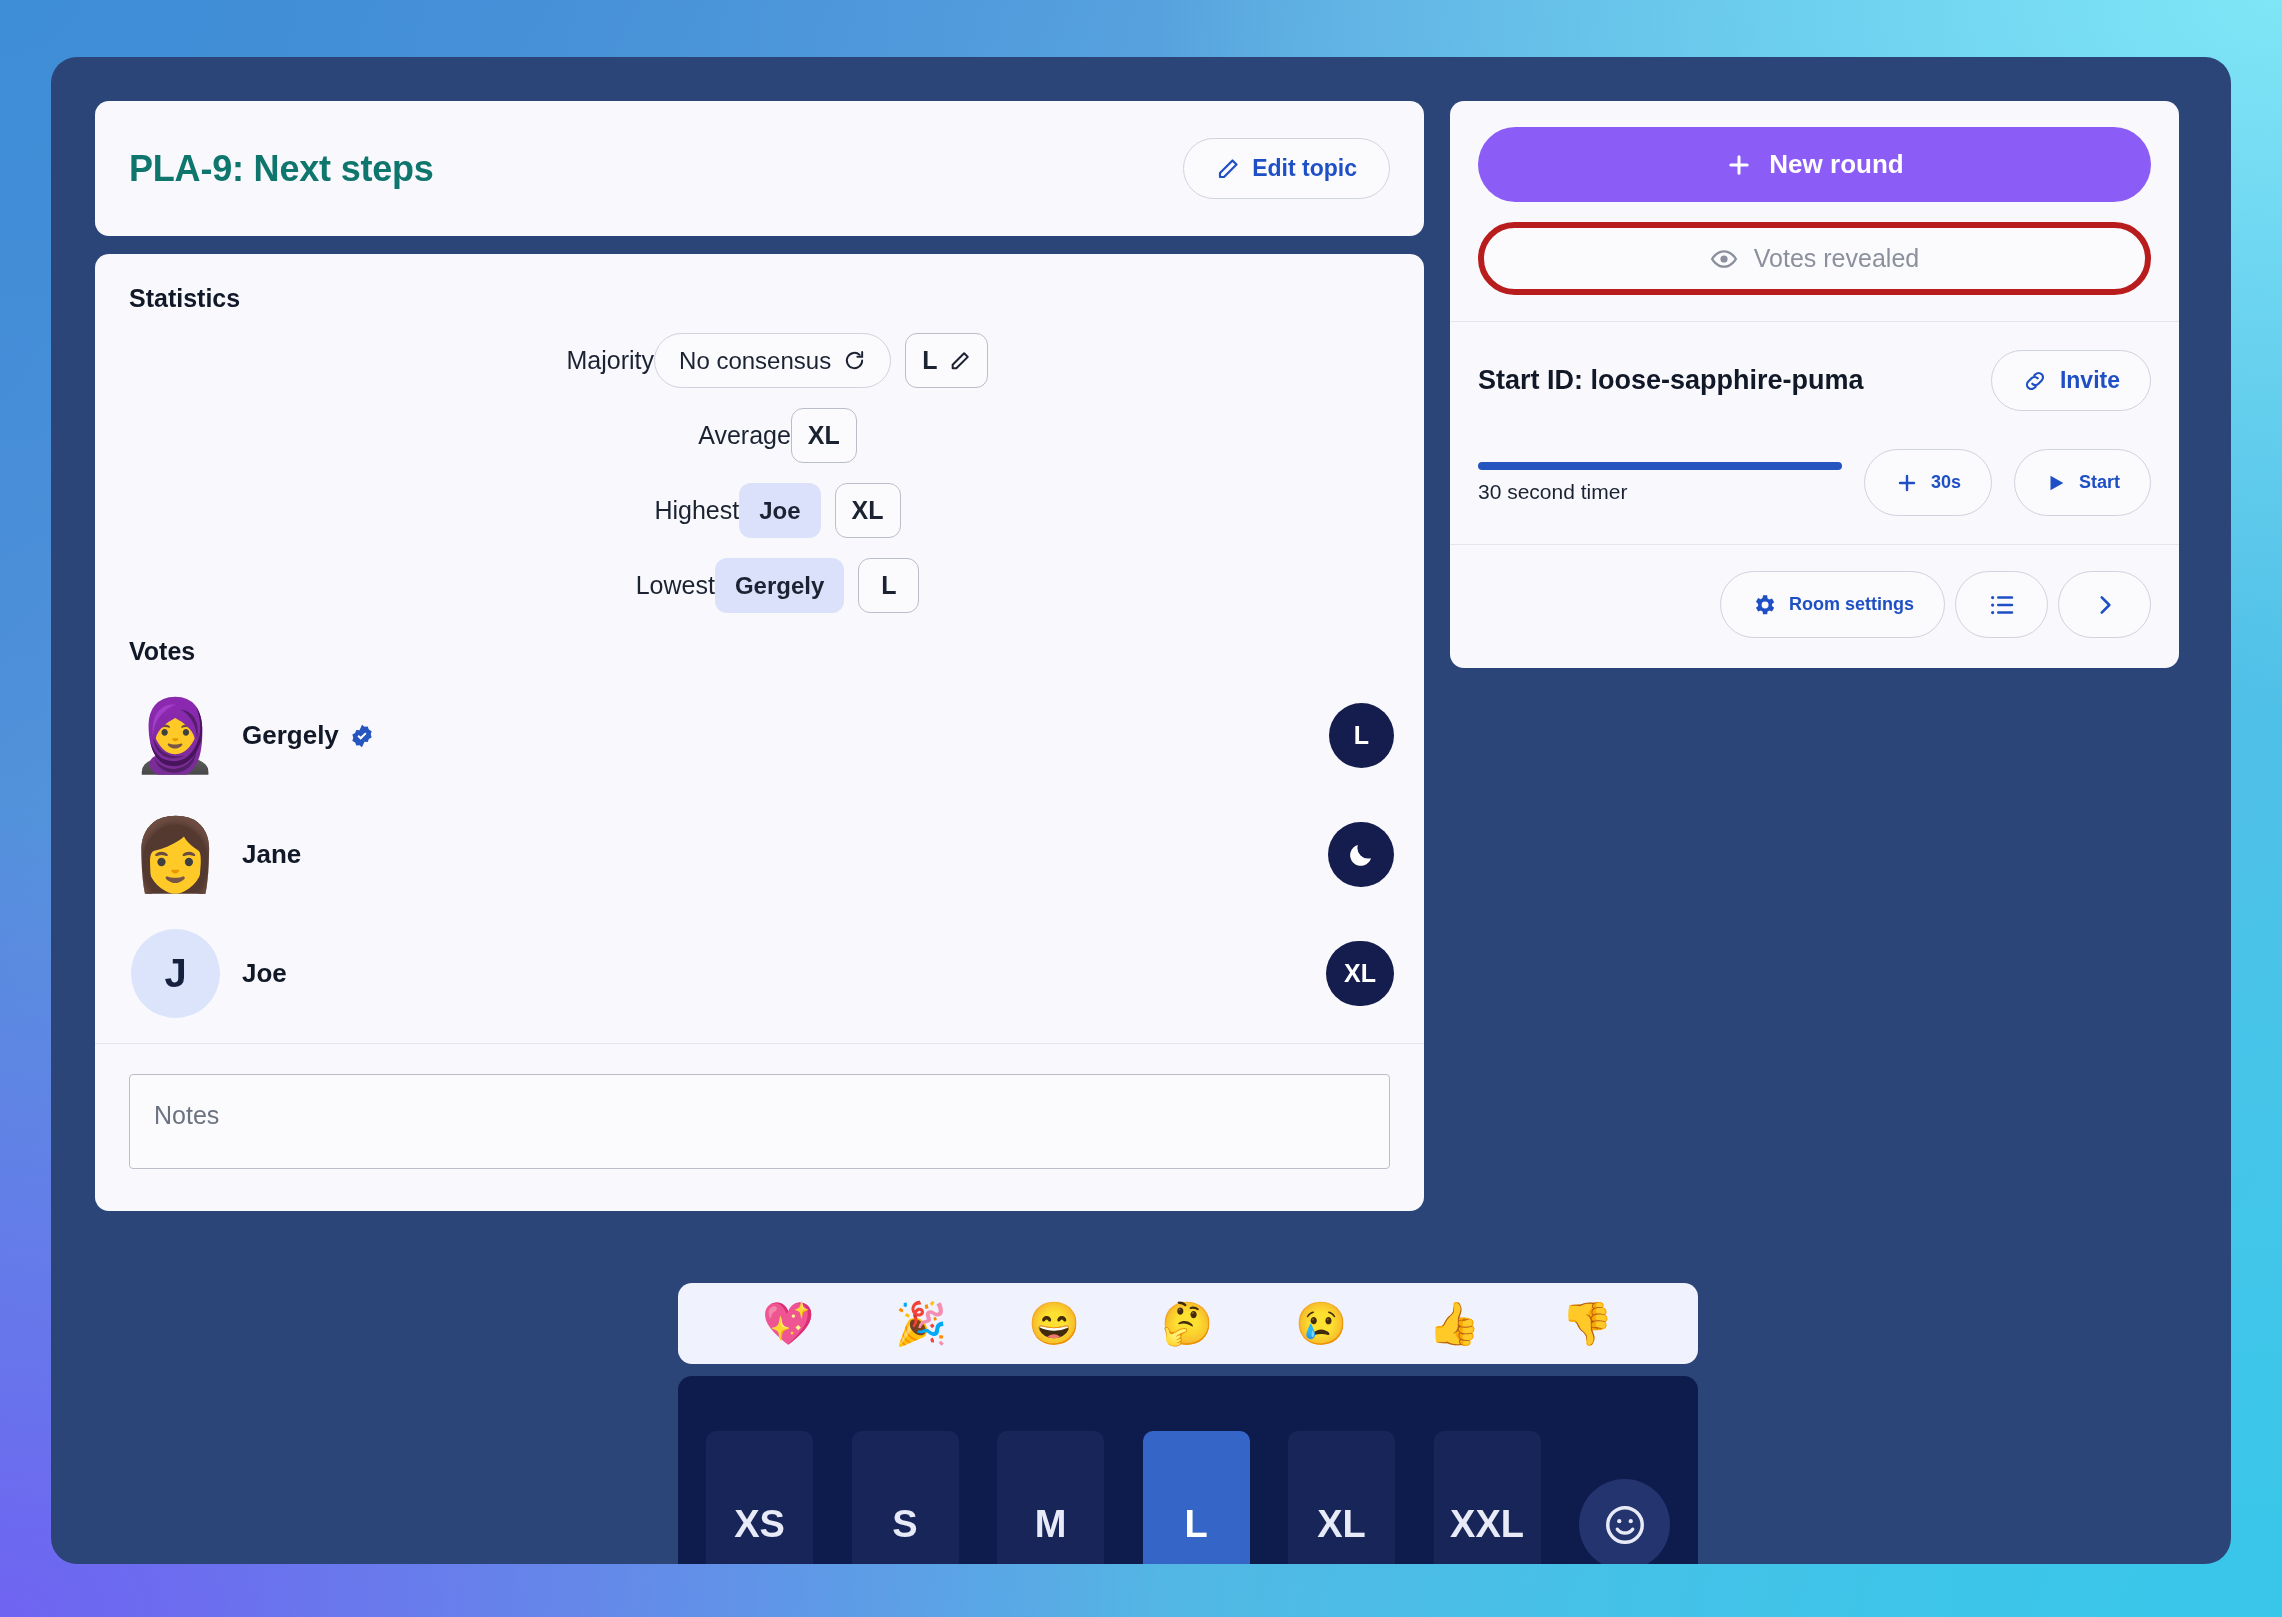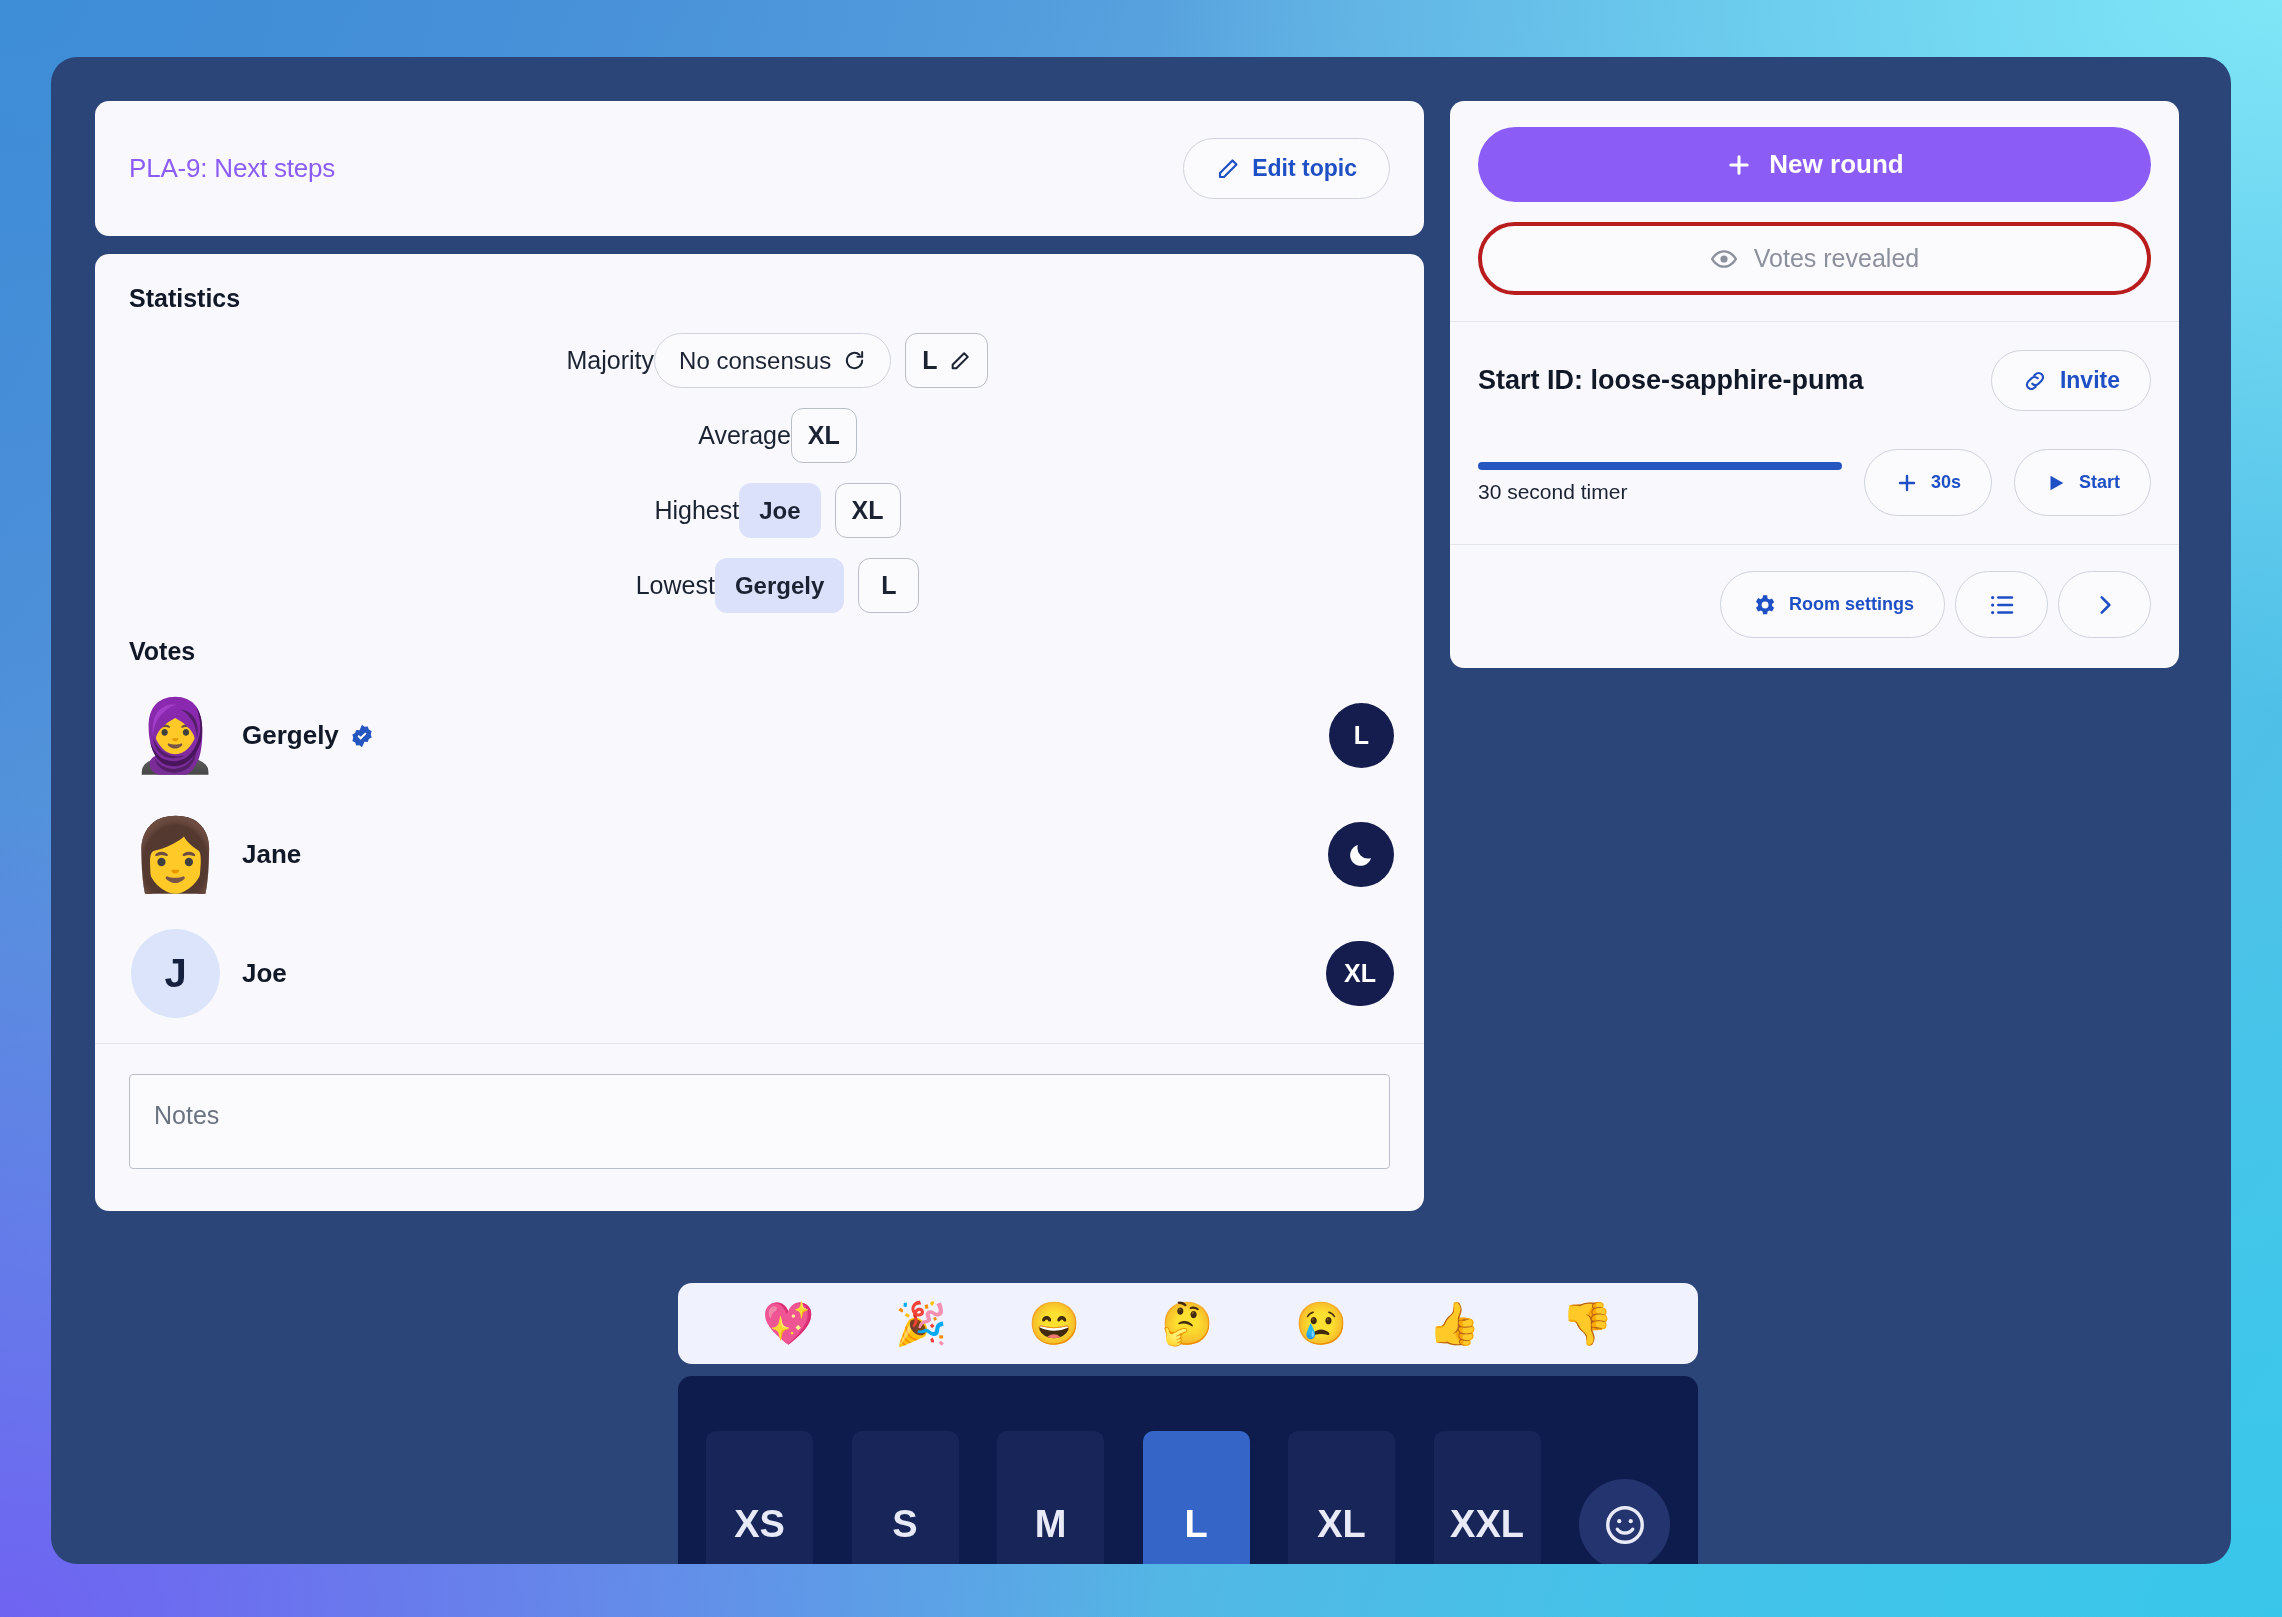--- a/index.html
+++ b/index.html
@@ -60,9 +60,9 @@
     margin-bottom: 18px;
   }
   .topic-title {
-    font-size: 26px;
-    font-weight: normal;
-    color: #8b5cf6;
+    font-size: 36px;
+    font-weight: bold;
+    color: #0f766e;
     letter-spacing: -0.2px;
   }
   .btn {

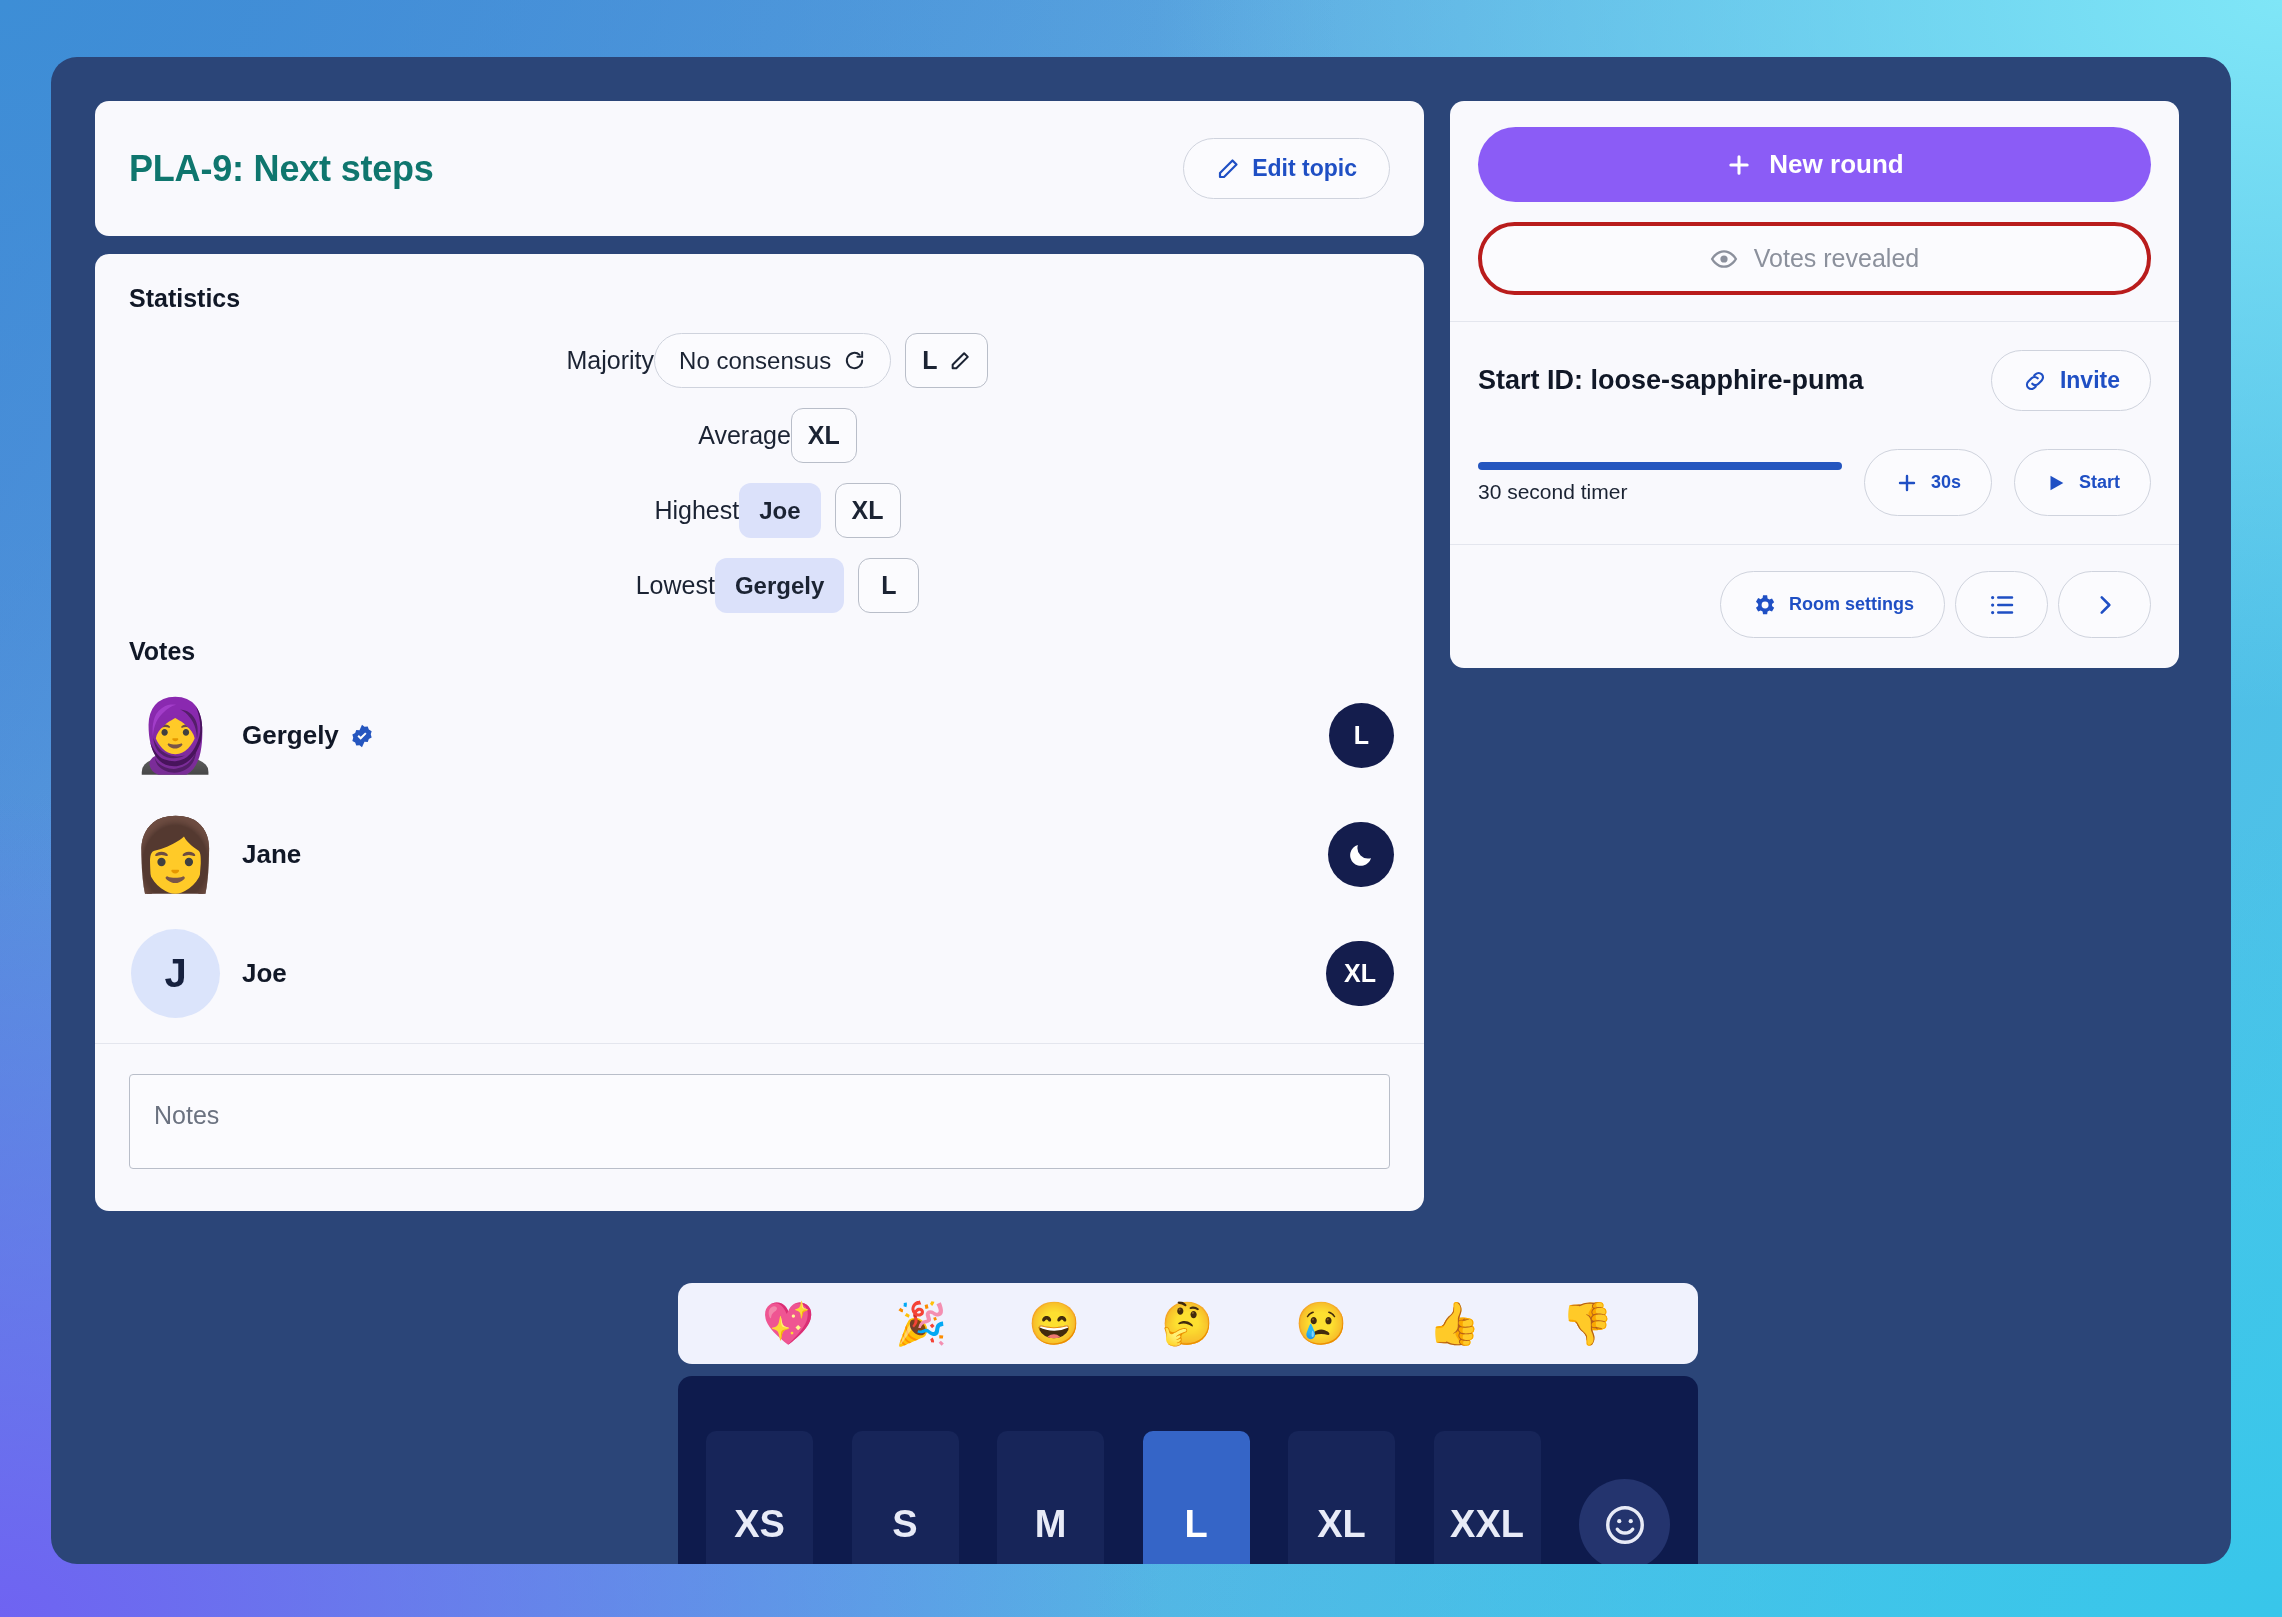--- a/index.html
+++ b/index.html
@@ -232,7 +232,7 @@
     width: 100%;
     height: 73px;
     margin-top: 20px;
-    border: 4px solid #b91c1c;
+    border: 6px solid #b91c1c;
     border-radius: 989px;
     background: #fbfbfe;
     color: #8b909c;

